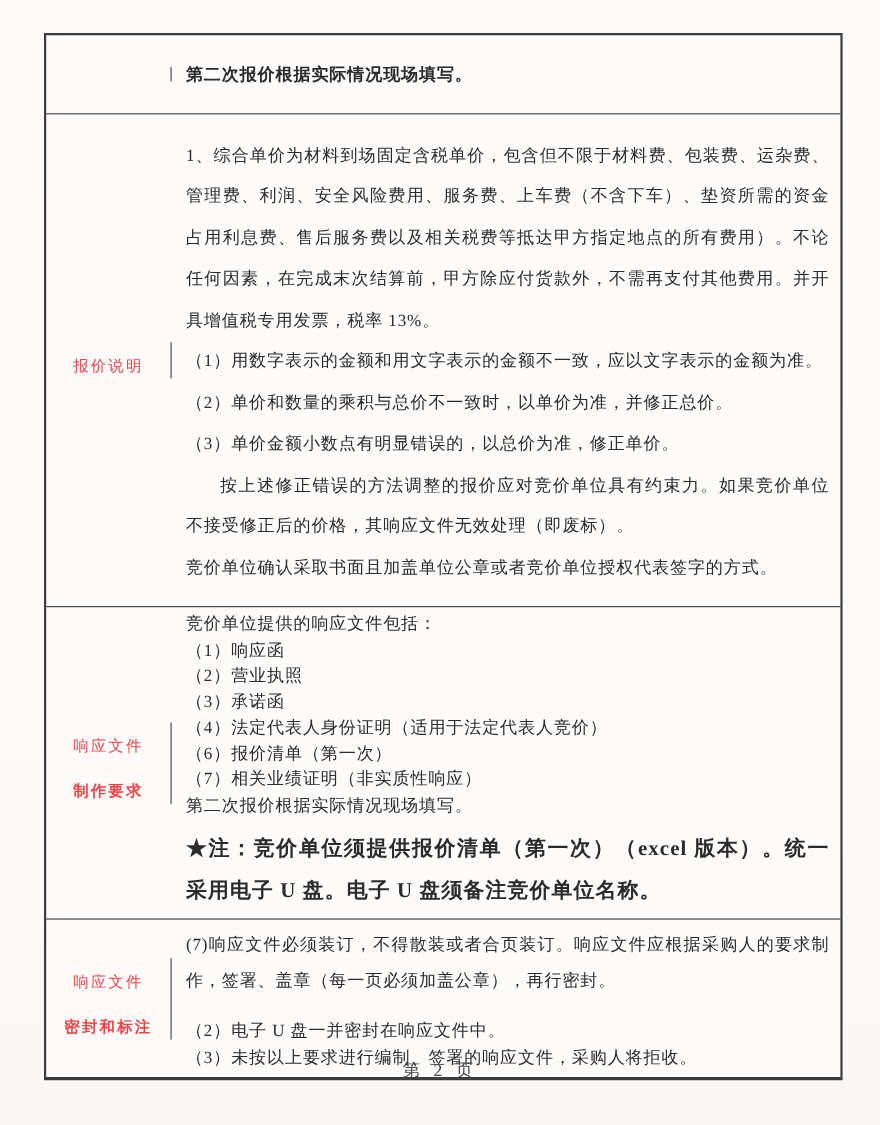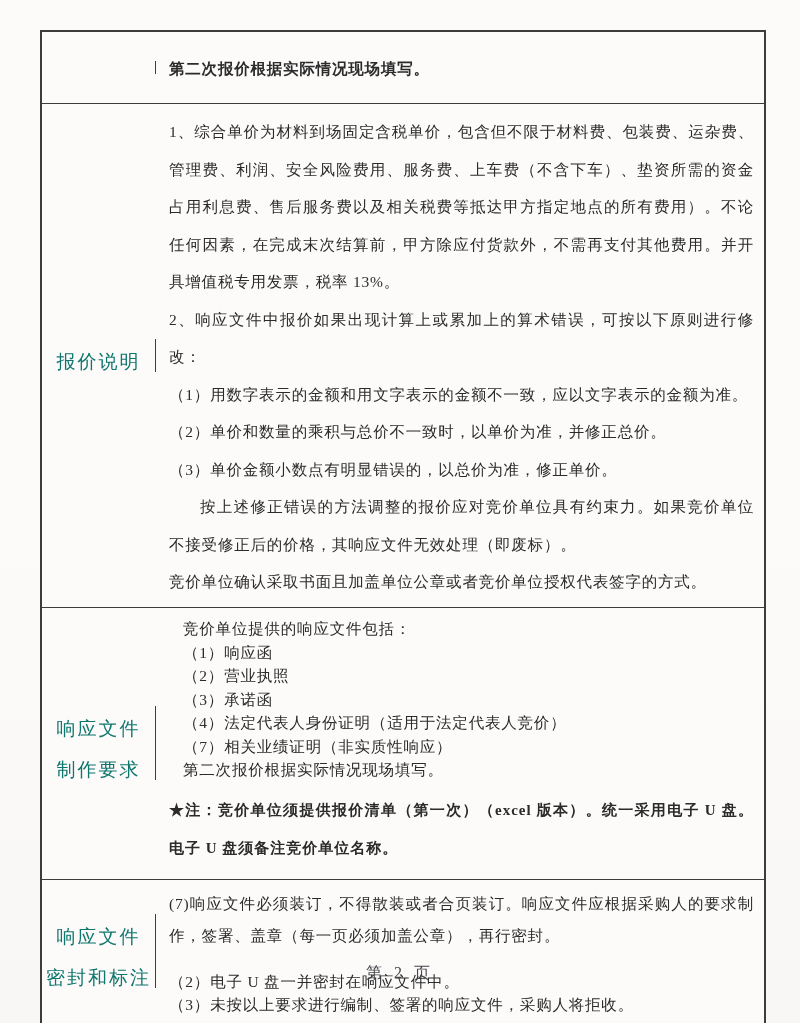--- a/index.html
+++ b/index.html
@@ -143,7 +143,6 @@
       </div>
       <div class="cell content-cell">
         <p>1、综合单价为材料到场固定含税单价，包含但不限于材料费、包装费、运杂费、管理费、利润、安全风险费用、服务费、上车费（不含下车）、垫资所需的资金占用利息费、售后服务费以及相关税费等抵达甲方指定地点的所有费用）。不论任何因素，在完成末次结算前，甲方除应付货款外，不需再支付其他费用。并开具增值税专用发票，税率 13%。</p>
-        <p>2、响应文件中报价如果出现计算上或累加上的算术错误，可按以下原则进行修改：</p>
         <p>（1）用数字表示的金额和用文字表示的金额不一致，应以文字表示的金额为准。</p>
         <p>（2）单价和数量的乘积与总价不一致时，以单价为准，并修正总价。</p>
         <p>（3）单价金额小数点有明显错误的，以总价为准，修正单价。</p>

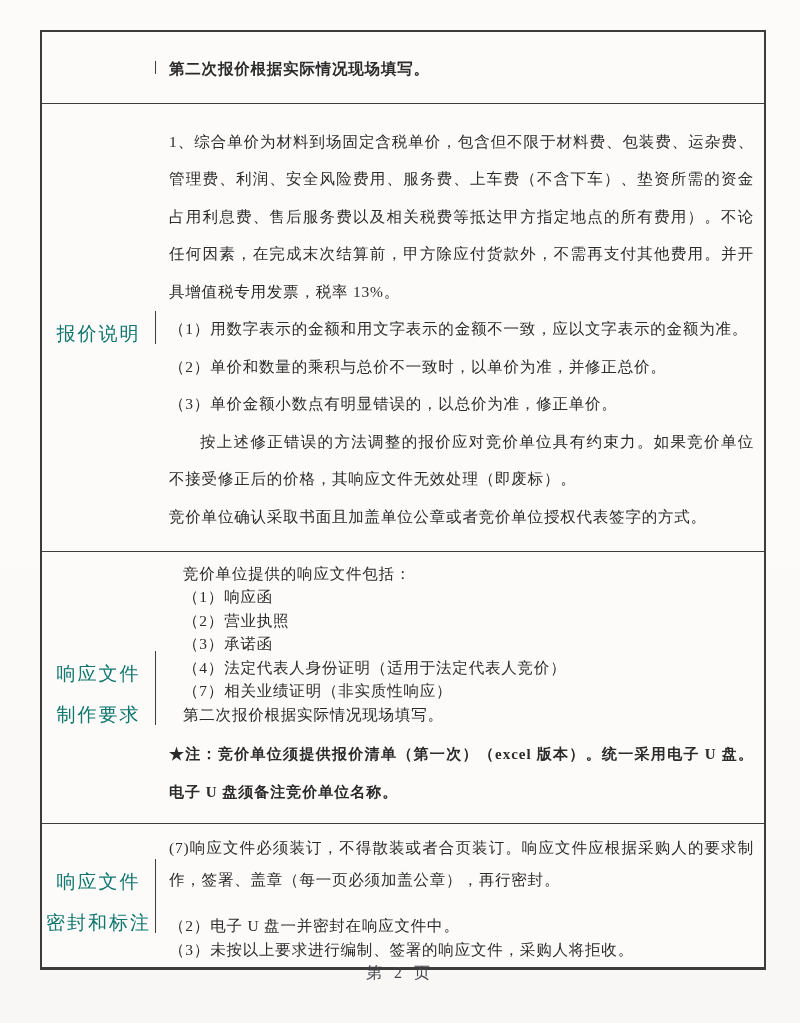--- a/index.html
+++ b/index.html
@@ -48,9 +48,9 @@
     border-right: 1.5px solid #3c3c3c;
     text-align: center;
     padding-top: 13px;
-    font-size: 19px;
+    font-size: 14px;
     letter-spacing: 2px;
-    color: #0f766e;
+    color: #ef4444;
   }
   .label-cell .label-line {
     display: block;

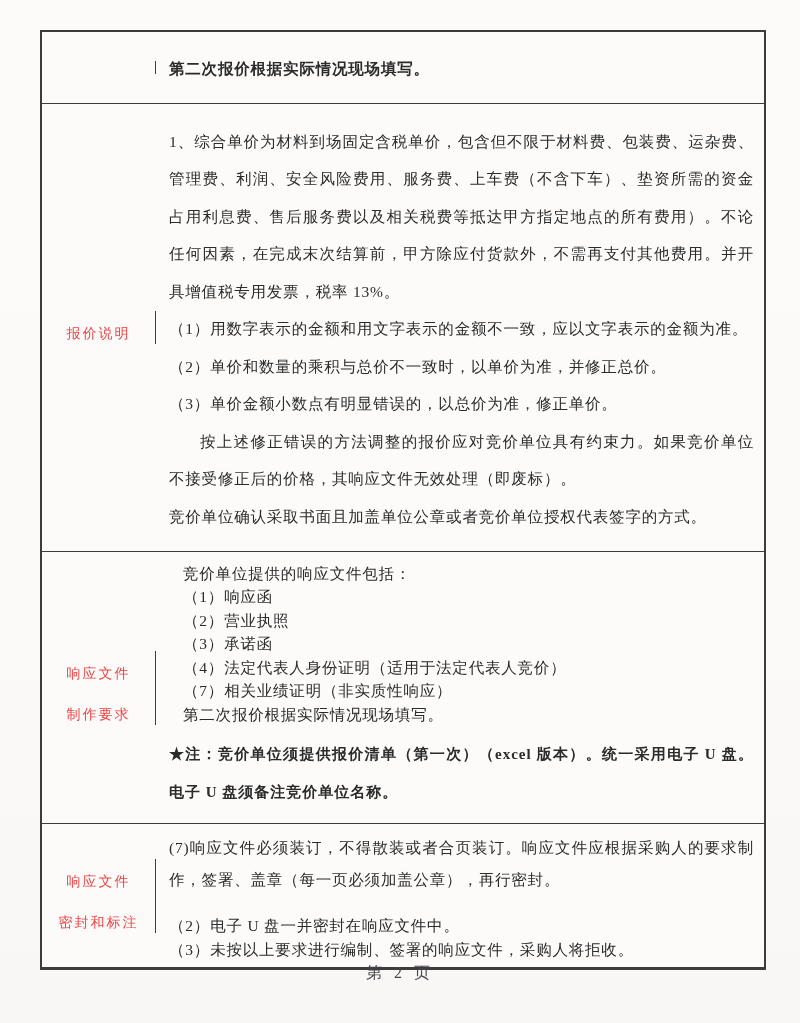--- a/index.html
+++ b/index.html
@@ -90,7 +90,6 @@
   .row3 .content-cell p.tight {
     line-height: 23.5px;
     text-align: left;
-    margin-left: 14px;
   }
   .row3 .content-cell p.note {
     font-weight: bold;

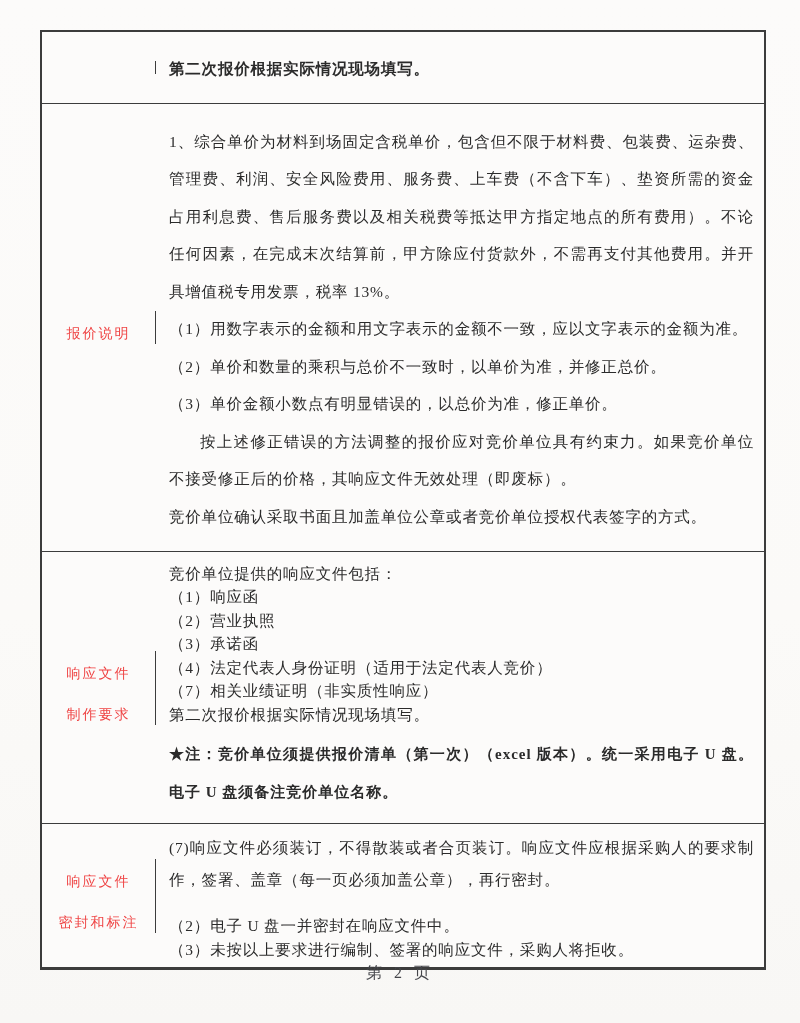--- a/index.html
+++ b/index.html
@@ -161,6 +161,7 @@
         <p class="tight">（2）营业执照</p>
         <p class="tight">（3）承诺函</p>
         <p class="tight">（4）法定代表人身份证明（适用于法定代表人竞价）</p>
+        <p class="tight">（6）报价清单（第一次）</p>
         <p class="tight">（7）相关业绩证明（非实质性响应）</p>
         <p class="tight">第二次报价根据实际情况现场填写。</p>
         <p class="note">★注：竞价单位须提供报价清单（第一次）（excel 版本）。统一采用电子 U 盘。电子 U 盘须备注竞价单位名称。</p>

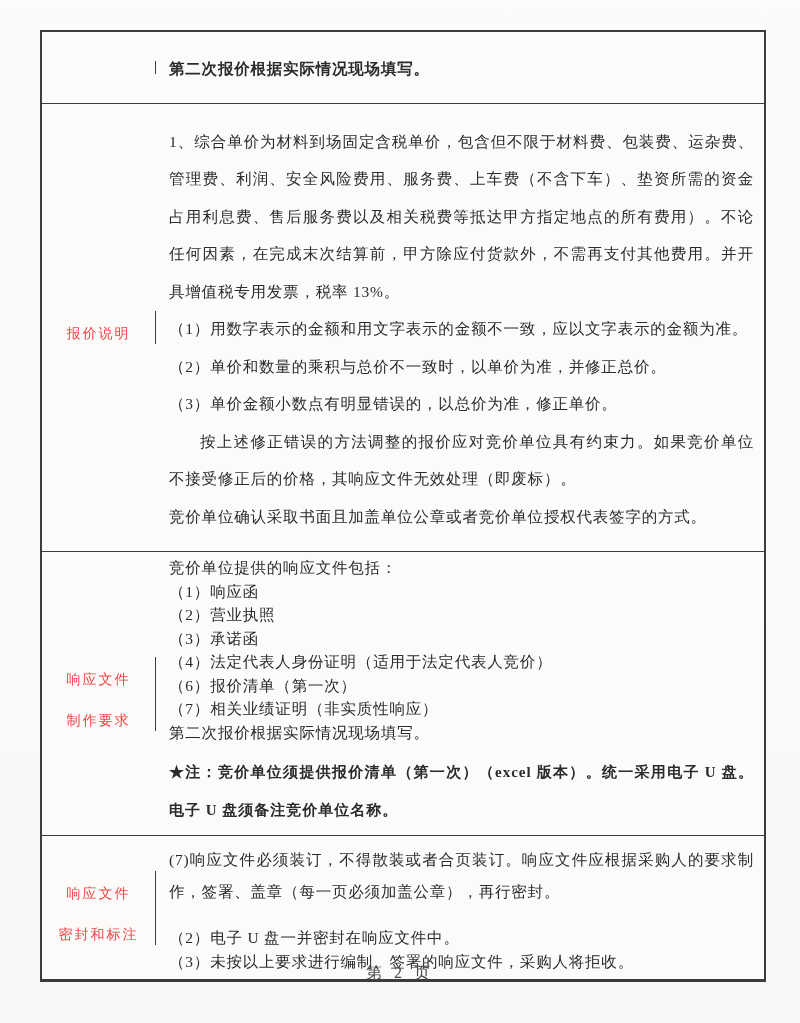--- a/index.html
+++ b/index.html
@@ -58,6 +58,7 @@
   }
   .label-cell .label-line + .label-line {
     margin-top: 21px;
+    font-weight: bold;
   }
   .content-cell {
     flex: 1 1 auto;

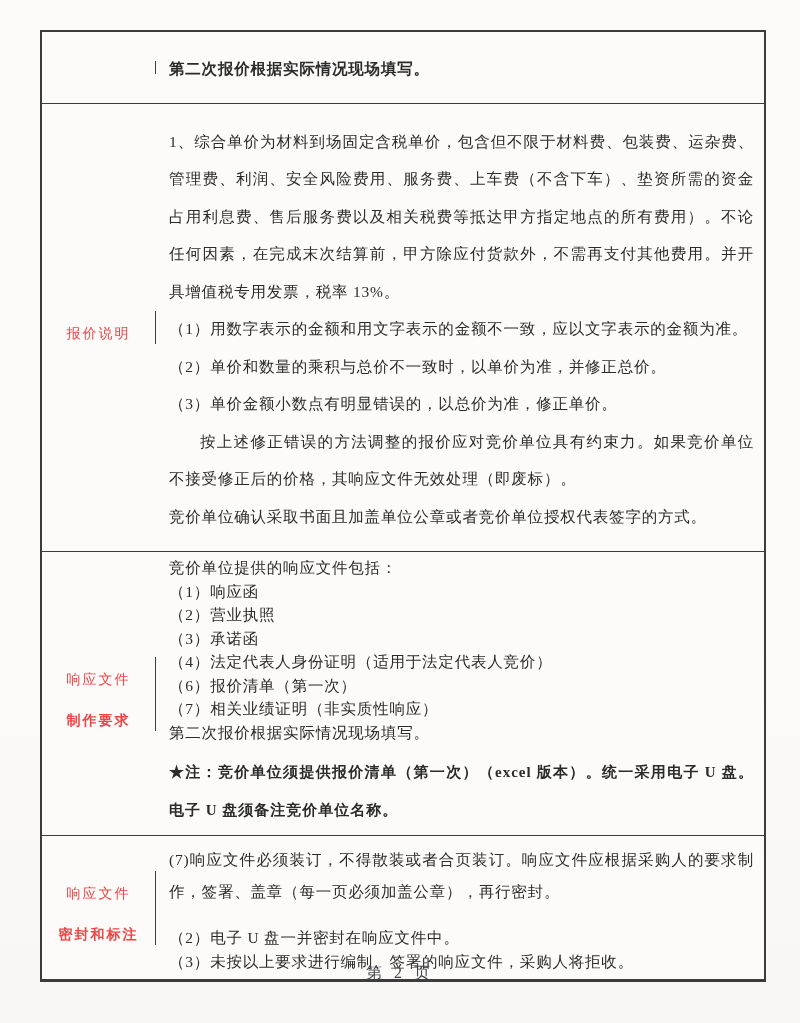--- a/index.html
+++ b/index.html
@@ -94,7 +94,7 @@
   }
   .row3 .content-cell p.note {
     font-weight: bold;
-    font-size: 15px;
+    font-size: 19px;
     line-height: 38px;
     margin-top: 9px;
     letter-spacing: 1px;

